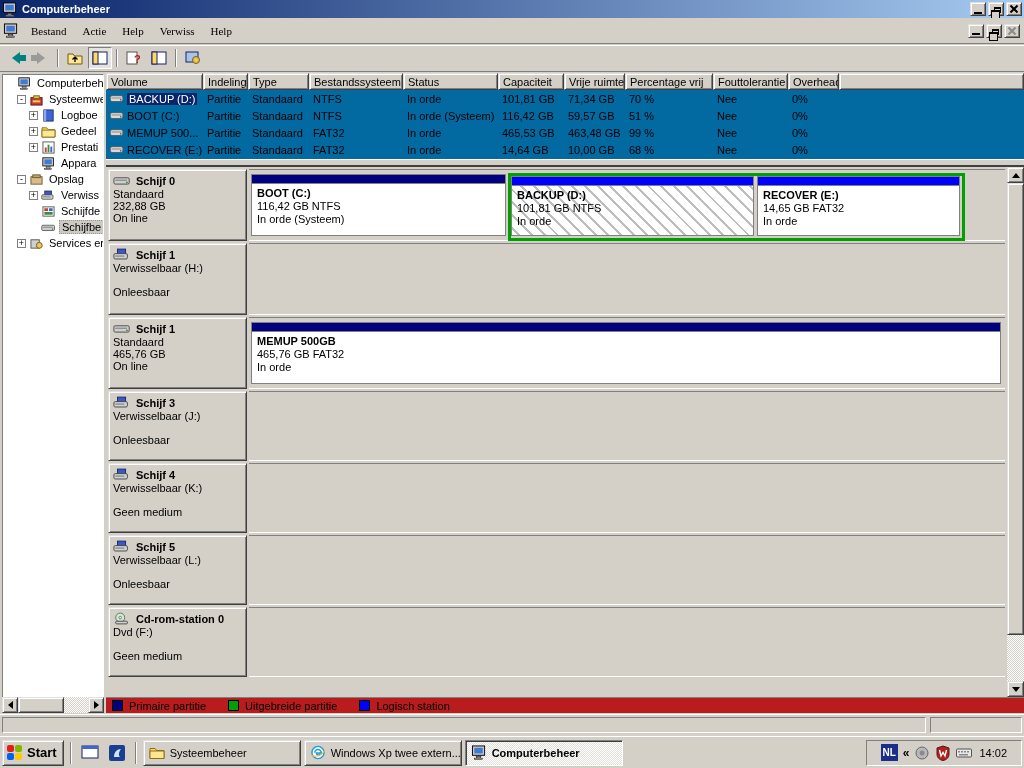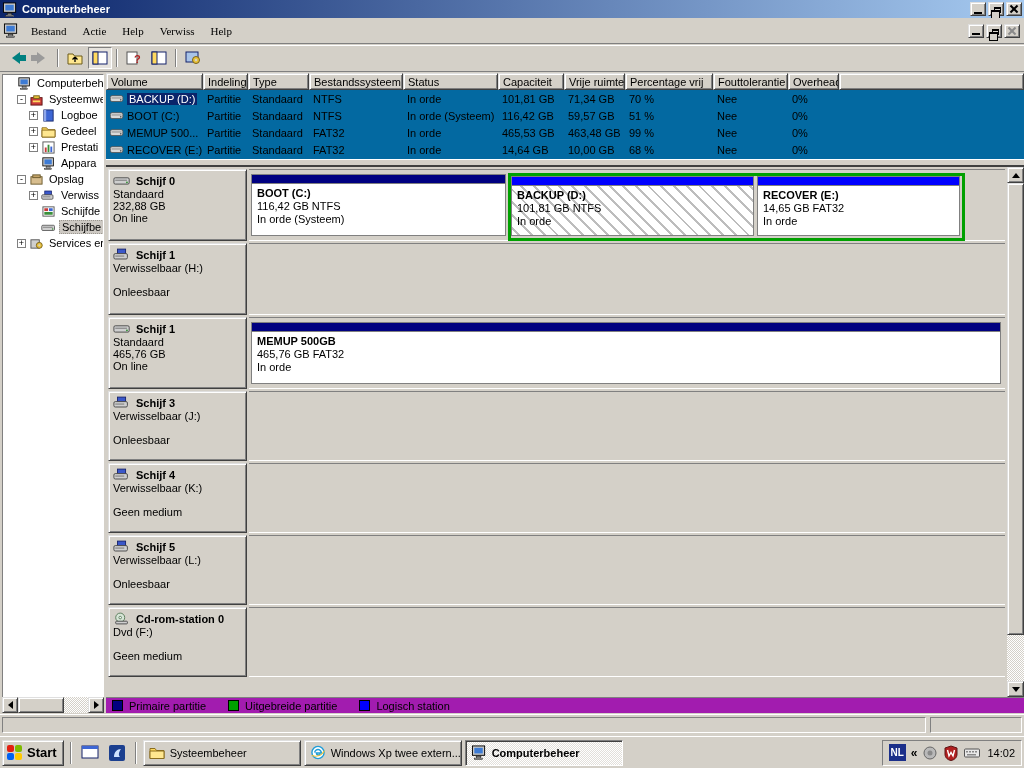--- a/index.html
+++ b/index.html
@@ -109,7 +109,7 @@
   .vdown { position:absolute; left:0; top:514px; }
 
   
-  .legend { position:absolute; left:106px; top:697px; width:918px; height:16px; background:#a21caf;
+  .legend { position:absolute; left:106px; top:697px; width:918px; height:16px; background:#b91c1c;
             display:flex; align-items:center; gap:6px; padding-left:6px; border-top:1px solid #808080; }
   .lswatch { width:11px; height:11px; border:1px solid #000; }
   .litem { margin-right:16px; display:flex; align-items:center; gap:6px; }

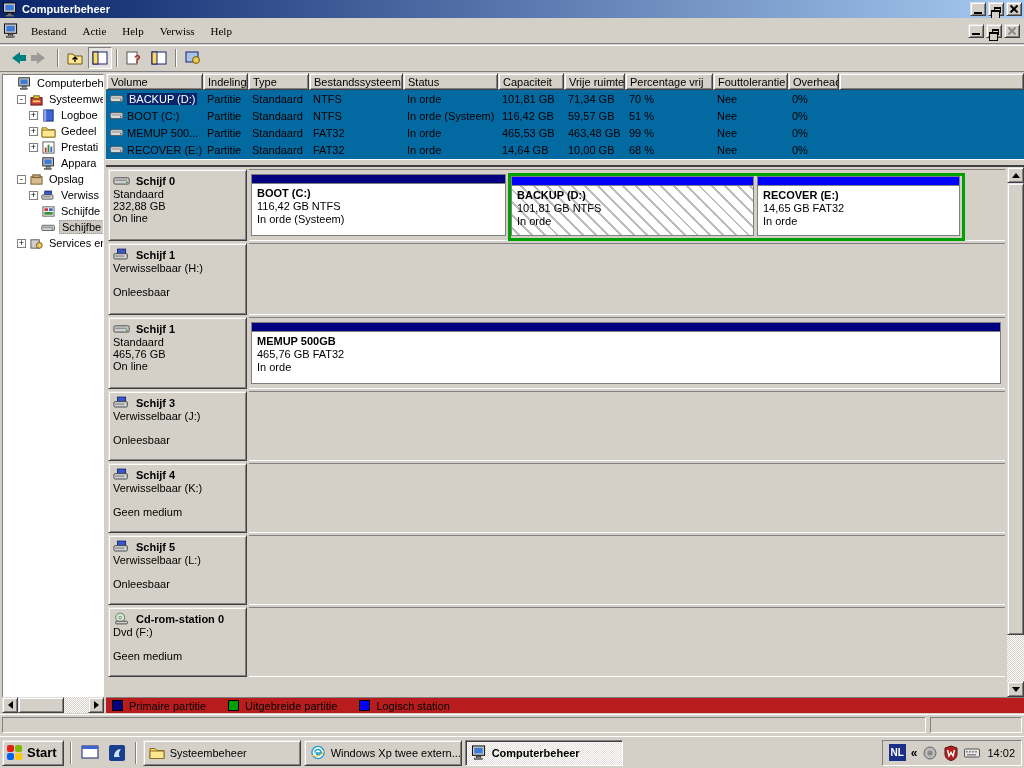--- a/index.html
+++ b/index.html
@@ -132,7 +132,7 @@
   .taskbtn.active { border:1px solid; border-color:#808080 #fff #fff #808080; box-shadow:inset 1px 1px 0 #404040;
                     background:repeating-conic-gradient(#fff 0 25%, #e2dfda 0 50%) 0 0/2px 2px; font-weight:bold; }
   .tico16 { width:16px; height:15px; flex:0 0 16px; }
-  .tray { margin-left:auto; height:26px; display:flex; align-items:center; gap:5px; padding:0 6px;
+  .tray { margin-left:auto; height:26px; display:flex; align-items:center; gap:5px; padding:0 14px;
           border:1px solid; border-color:#808080 #fff #fff #808080; }
   .nlbadge { width:17px; height:17px; background:#1b2f8a; color:#fff; font-weight:bold; font-size:10px;
              display:flex; align-items:center; justify-content:center; }

